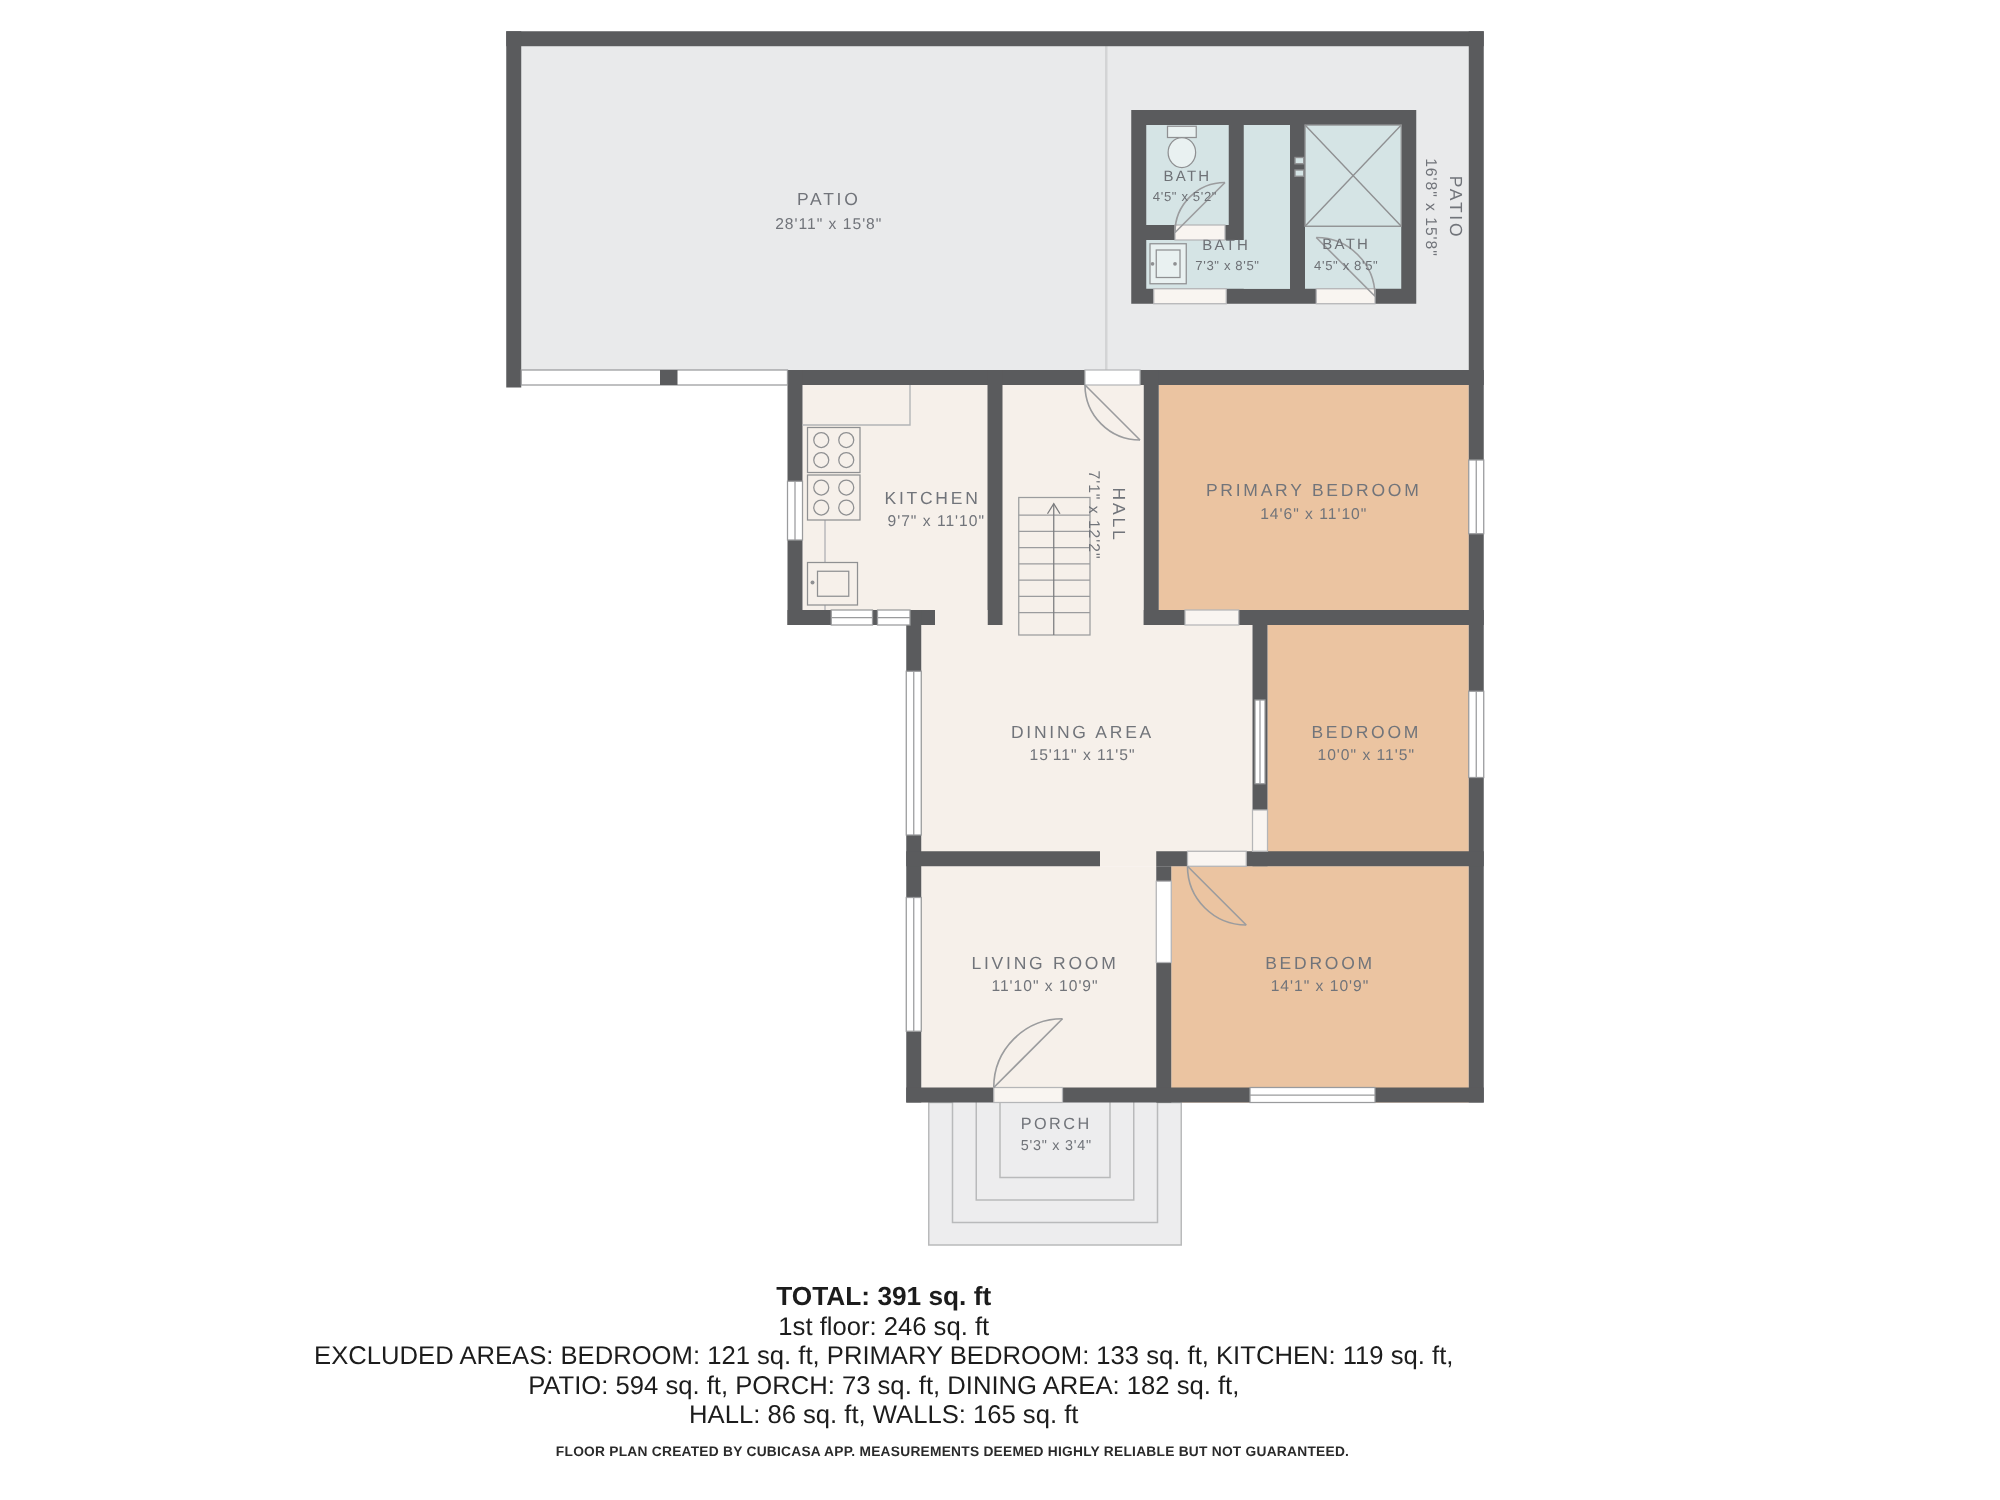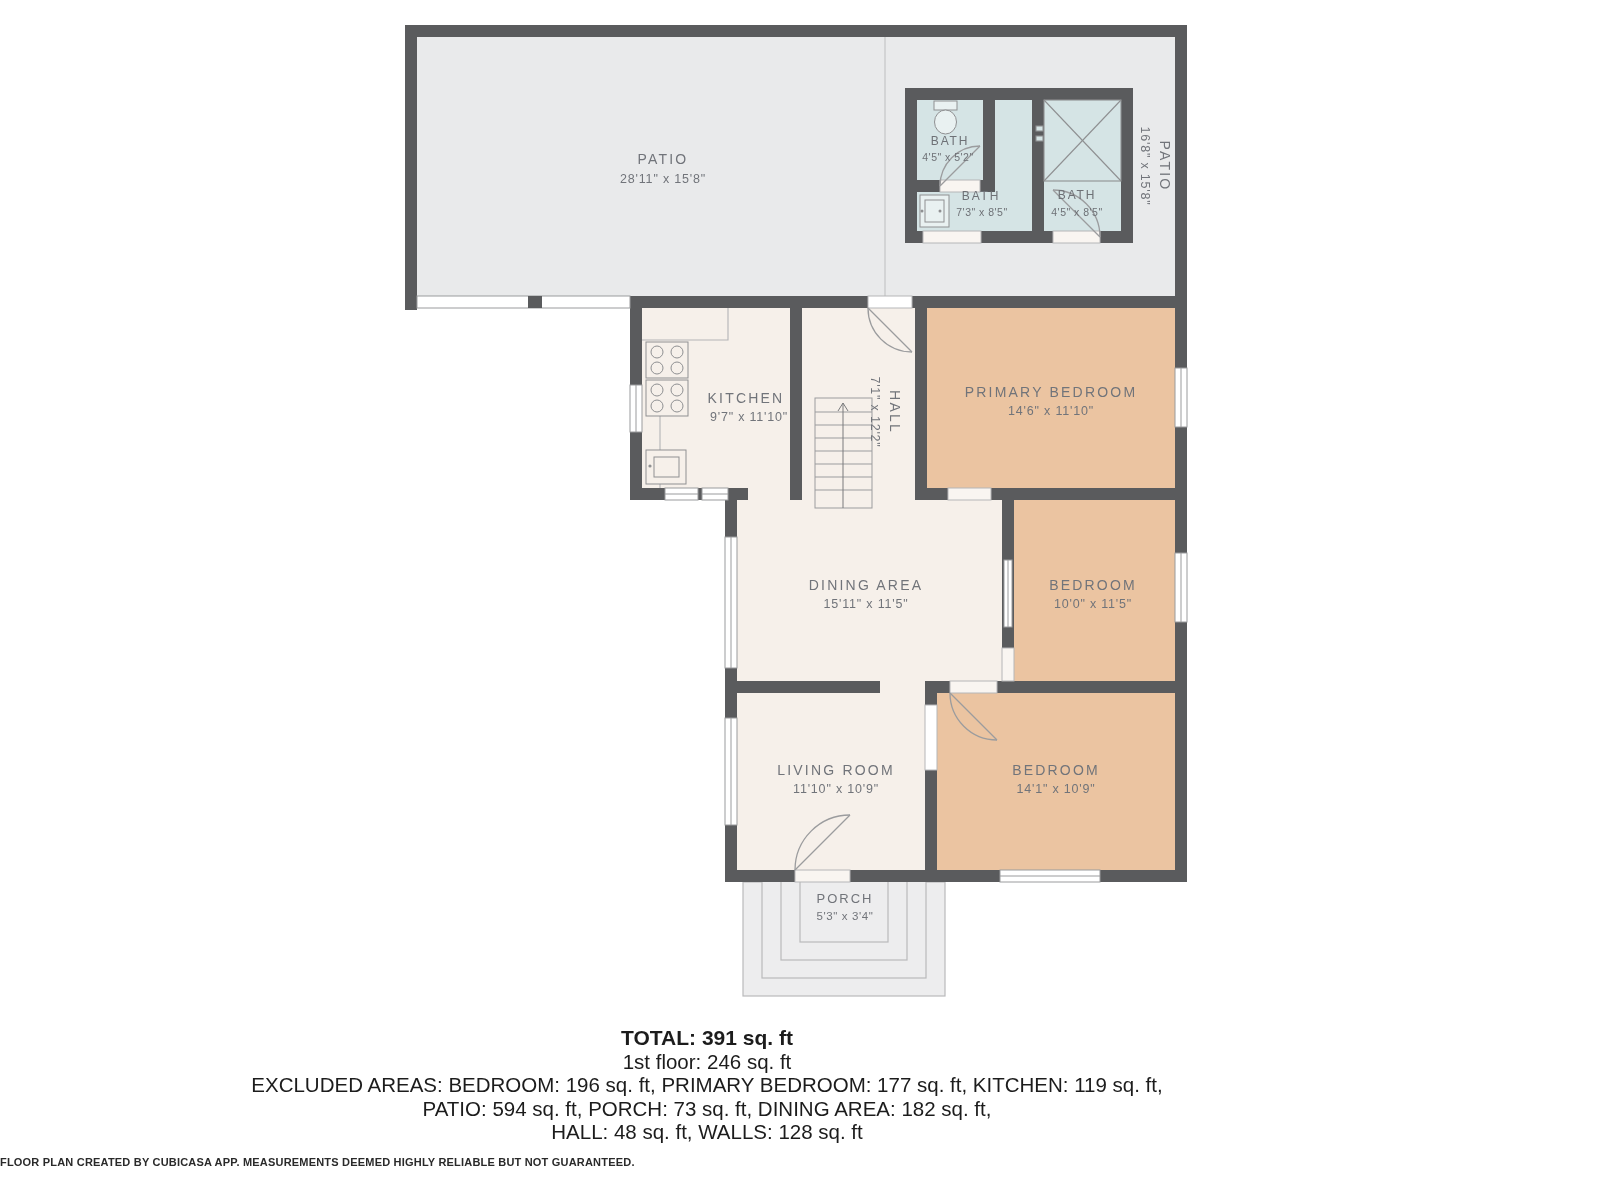--- a/index.html
+++ b/index.html
@@ -258,7 +258,7 @@
   <div class="summary">
     <div class="total">TOTAL: 391 sq. ft</div>
     <div>1st floor: 246 sq. ft</div>
-    <div>EXCLUDED AREAS: BEDROOM: 196 sq. ft, PRIMARY BEDROOM: 177 sq. ft, KITCHEN: 119 sq. ft,</div>
+    <div>EXCLUDED AREAS: BEDROOM: 121 sq. ft, PRIMARY BEDROOM: 133 sq. ft, KITCHEN: 119 sq. ft,</div>
     <div>PATIO: 594 sq. ft, PORCH: 73 sq. ft, DINING AREA: 182 sq. ft,</div>
     <div>HALL: 48 sq. ft, WALLS: 128 sq. ft</div>
   </div>

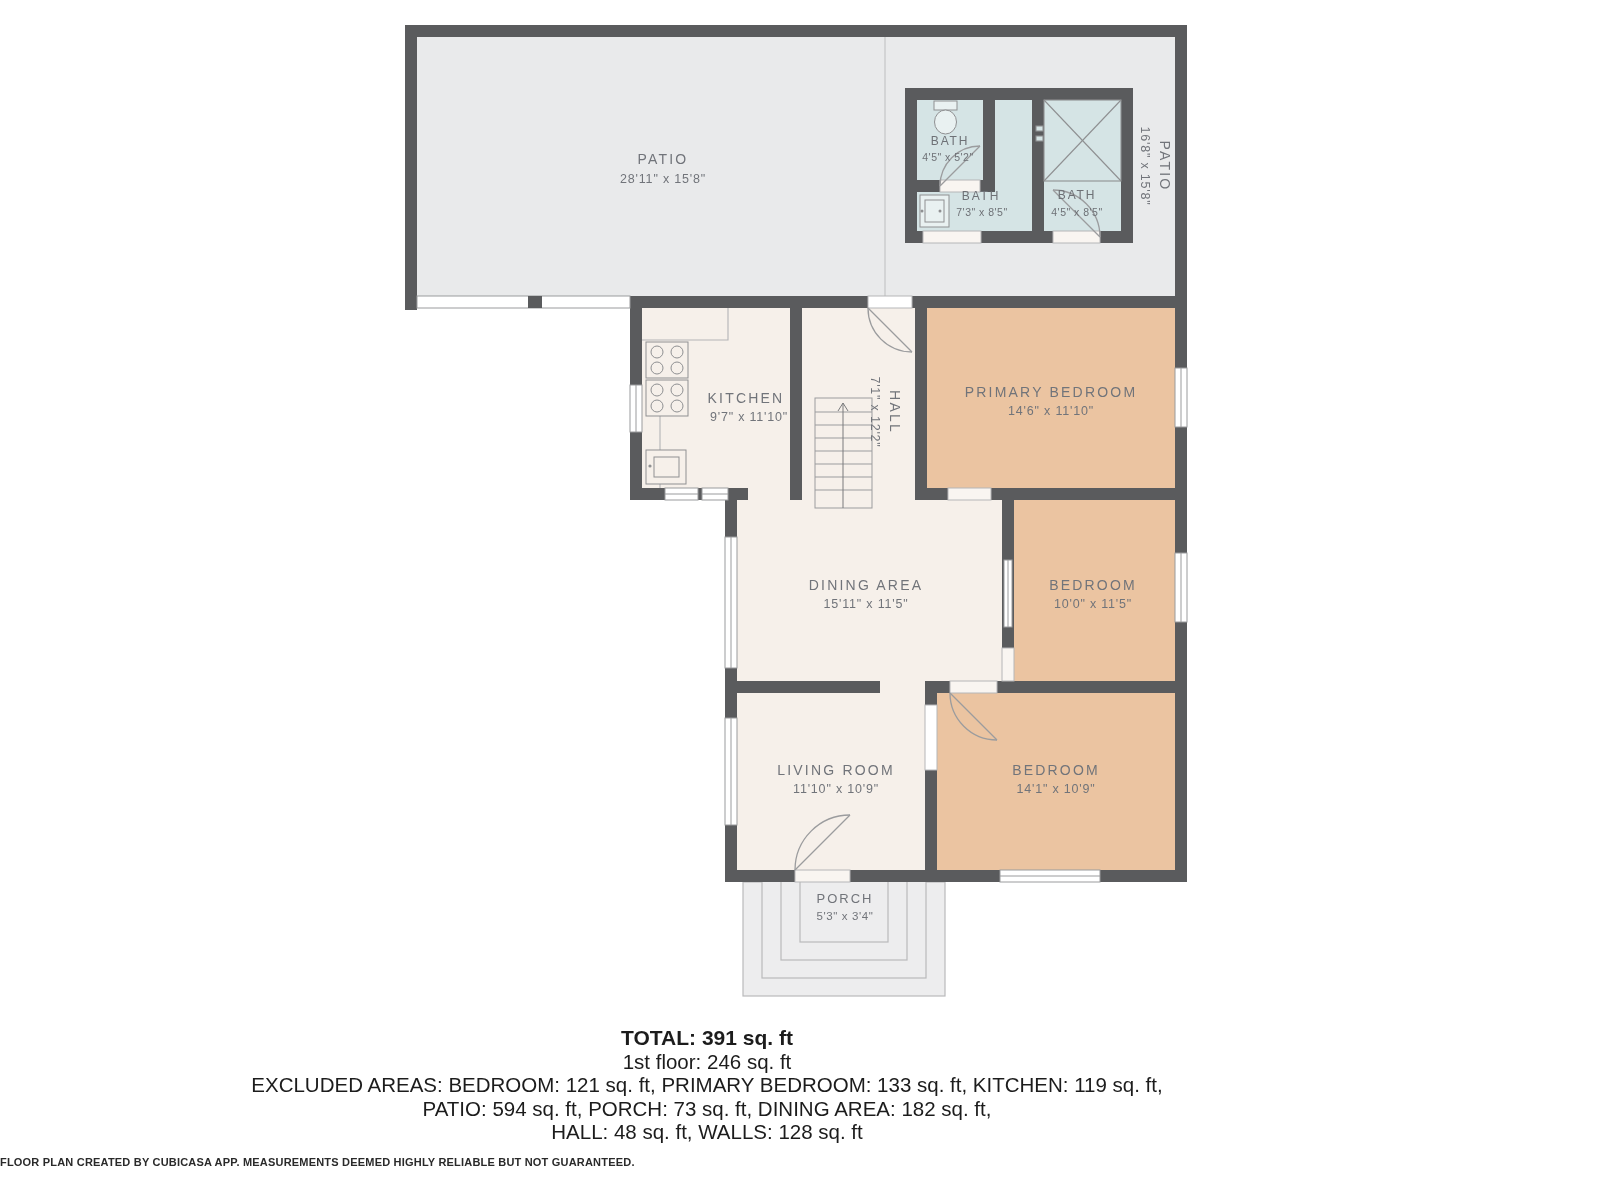--- a/index.html
+++ b/index.html
@@ -260,7 +260,7 @@
     <div>1st floor: 246 sq. ft</div>
     <div>EXCLUDED AREAS: BEDROOM: 121 sq. ft, PRIMARY BEDROOM: 133 sq. ft, KITCHEN: 119 sq. ft,</div>
     <div>PATIO: 594 sq. ft, PORCH: 73 sq. ft, DINING AREA: 182 sq. ft,</div>
-    <div>HALL: 48 sq. ft, WALLS: 128 sq. ft</div>
+    <div>HALL: 86 sq. ft, WALLS: 165 sq. ft</div>
   </div>
 
   <div class="footer">FLOOR PLAN CREATED BY CUBICASA APP. MEASUREMENTS DEEMED HIGHLY RELIABLE BUT NOT GUARANTEED.</div>

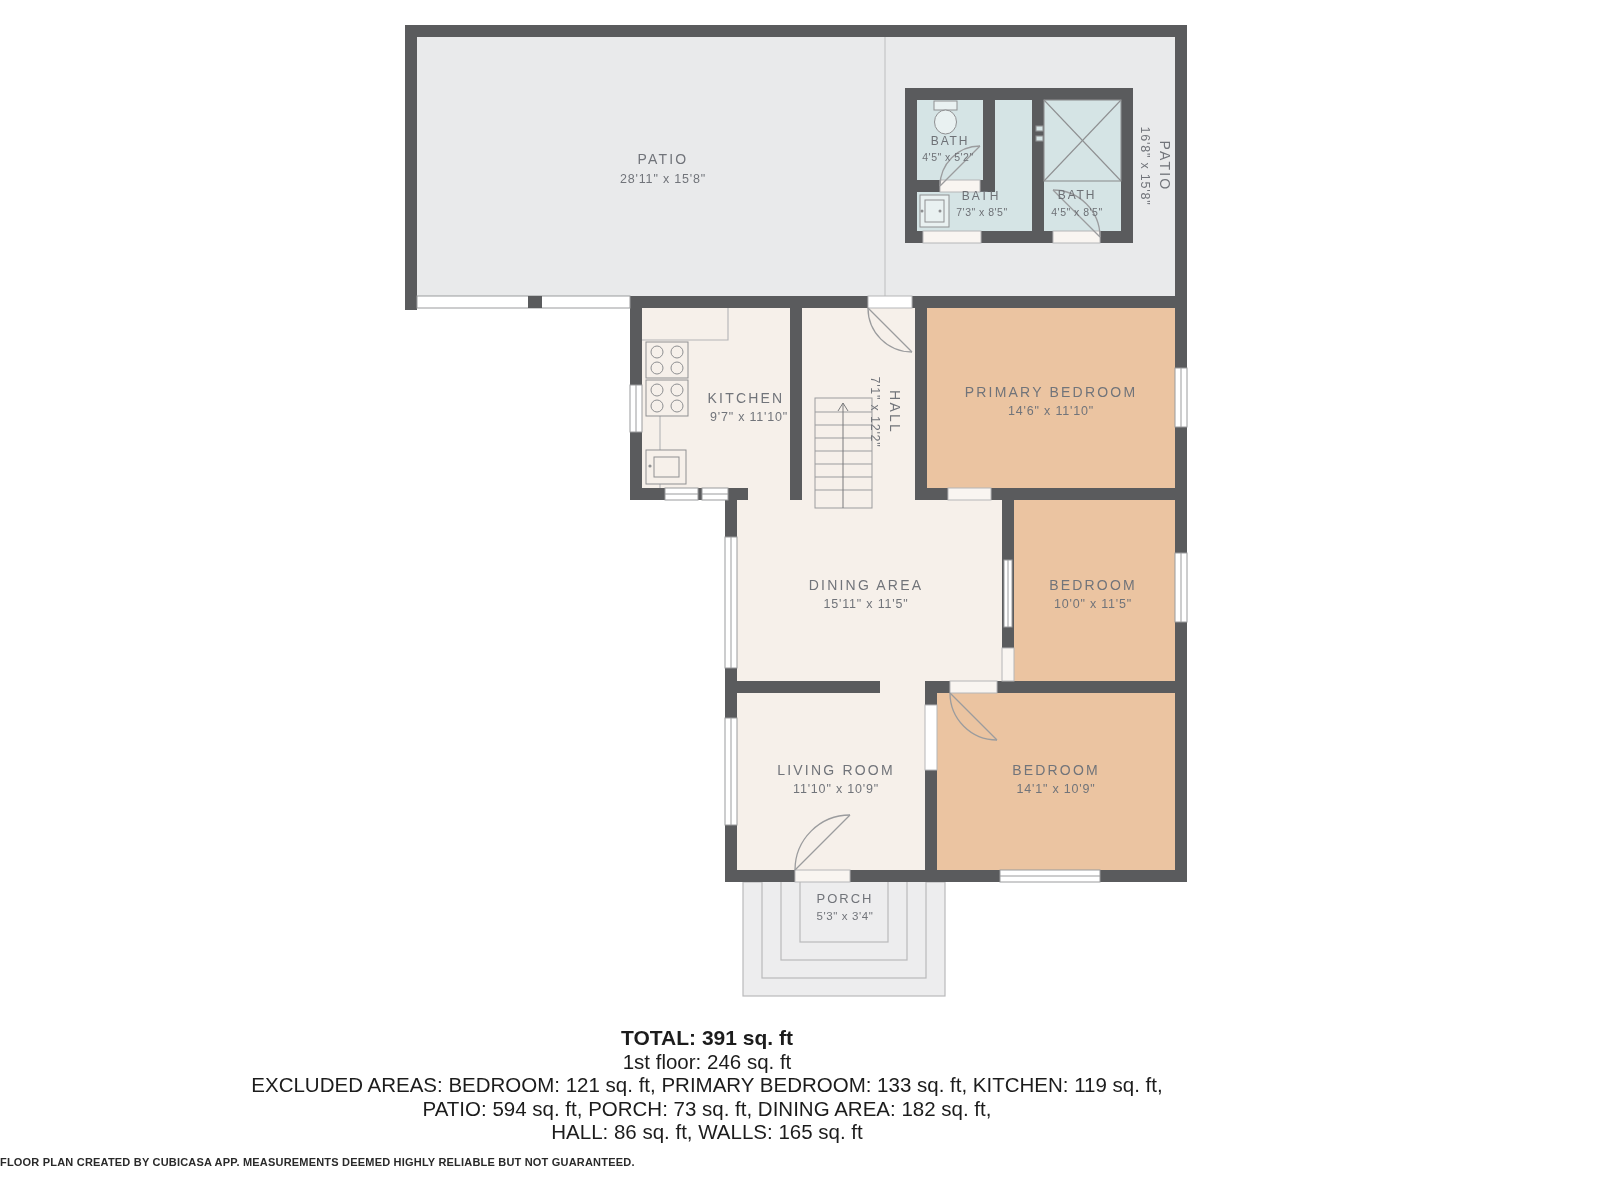--- a/index.html
+++ b/index.html
@@ -15,7 +15,7 @@
   .summary{position:absolute;left:0;top:1026px;width:1414px;text-align:center;color:#1c1c1c;
            font-size:20.5px;line-height:23.5px;}
   .summary .total{font-size:21px;font-weight:bold;}
-  .footer{position:absolute;left:0;top:1156px;width:1524px;text-align:left;color:#2a2a2a;
+  .footer{position:absolute;left:0;top:1156px;width:1524px;text-align:center;color:#2a2a2a;
           font-size:11px;font-weight:600;letter-spacing:0.2px;}
 </style>
 </head>

